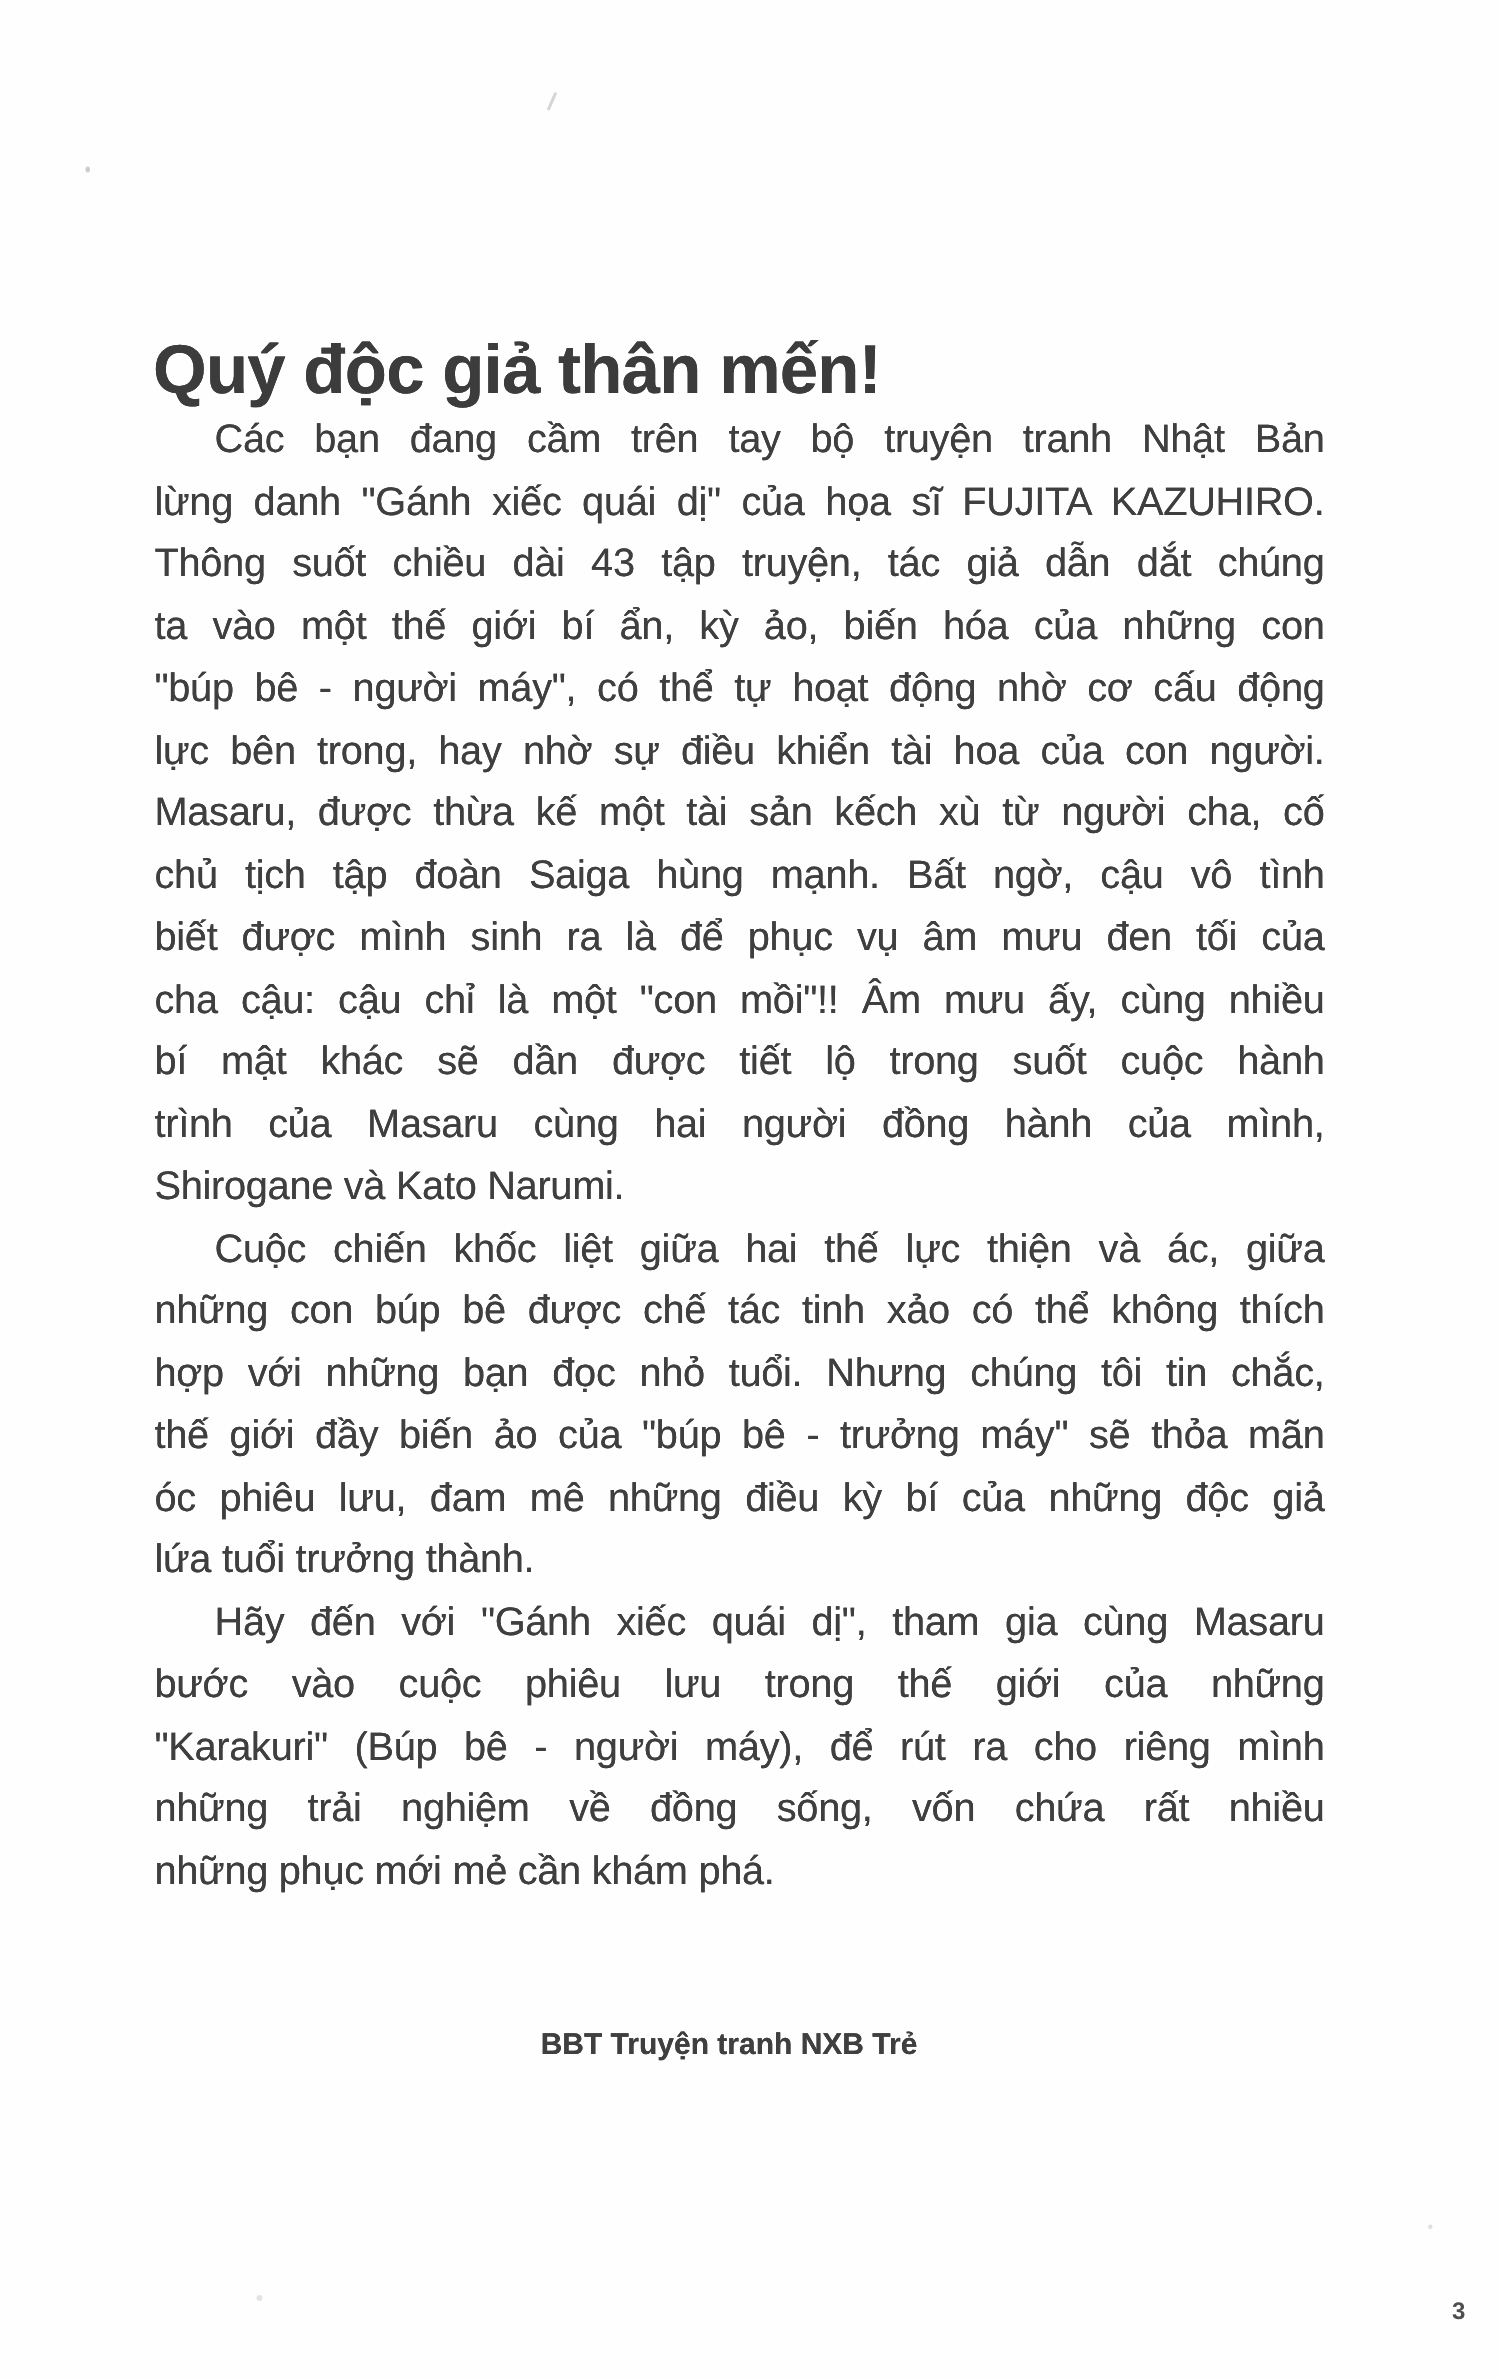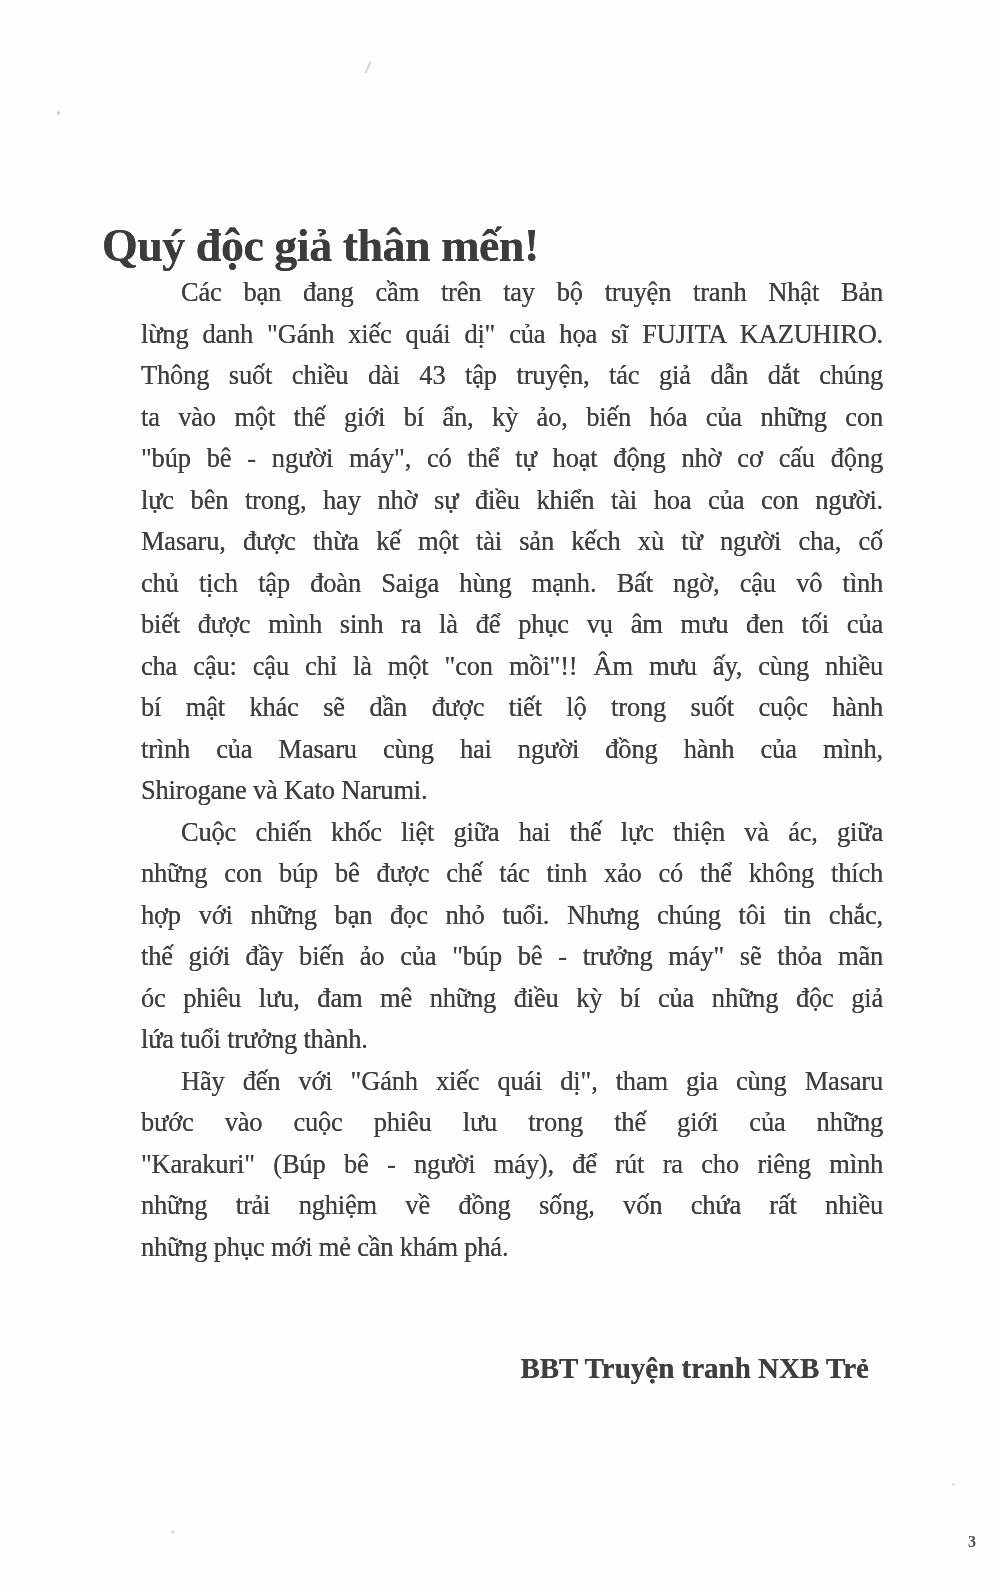--- a/index.html
+++ b/index.html
@@ -13,7 +13,7 @@
     height: 1586px;
     background: #fefefe;
     overflow: hidden;
-    font-family: Liberation Serif, serif;
+    font-family: Liberation Sans, sans-serif;
   }
   .page-title {
     position: absolute;

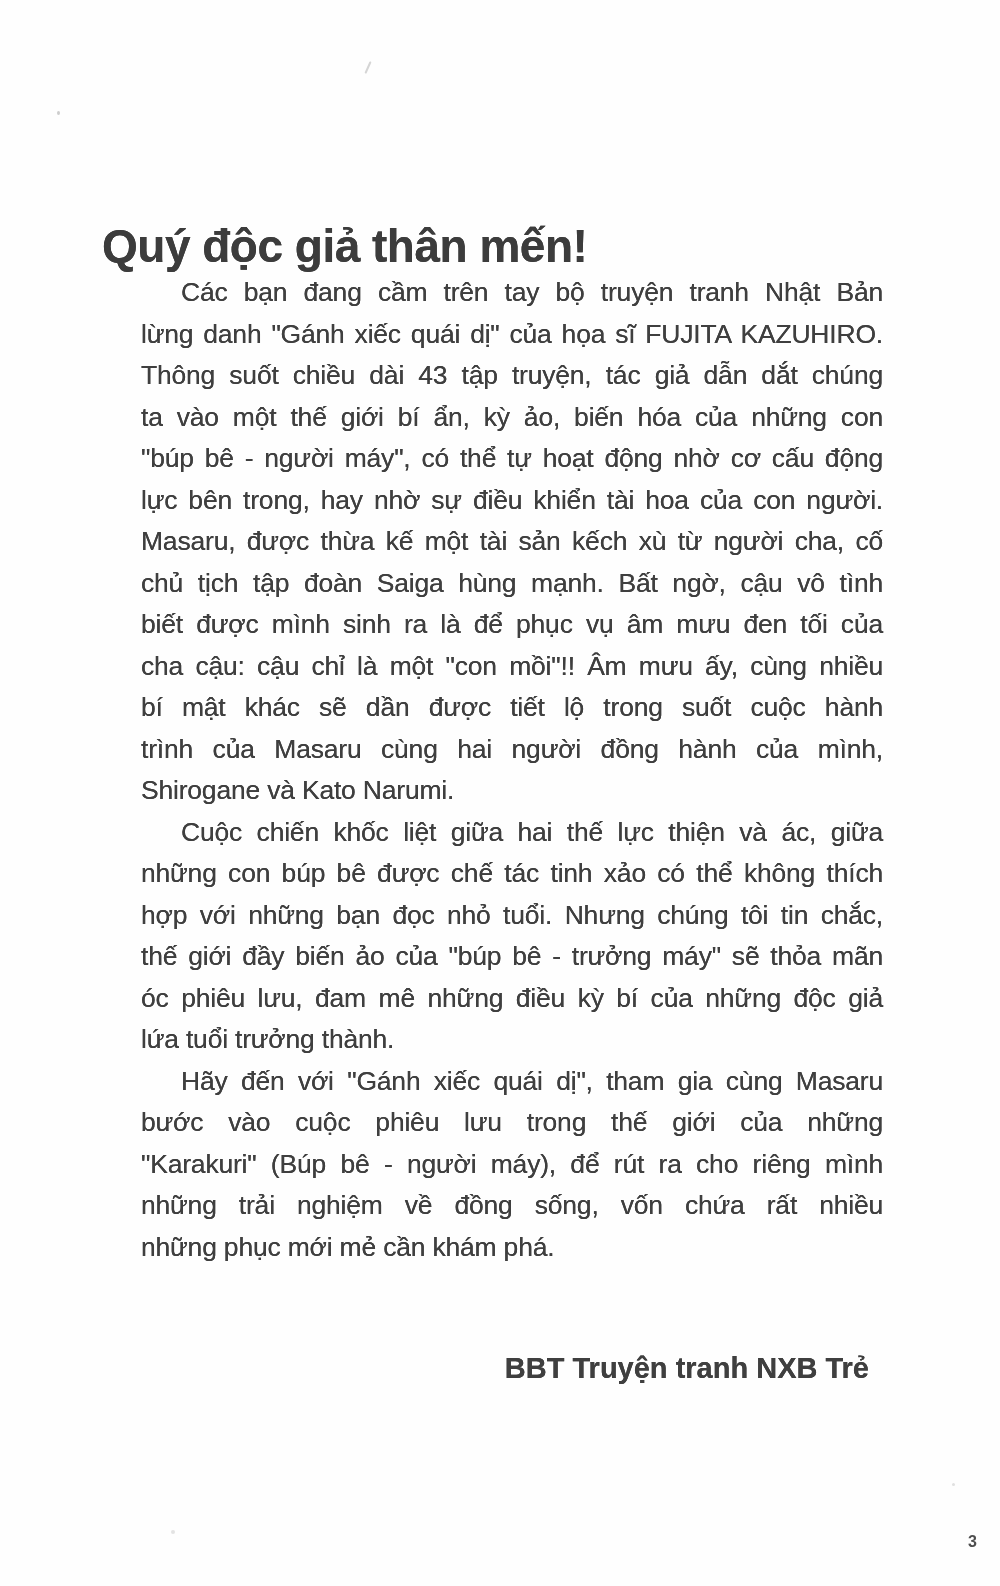--- a/index.html
+++ b/index.html
@@ -42,7 +42,6 @@
     text-align: justify;
     text-align-last: justify;
     white-space: normal;
-    margin-left: 38px;
   }
   .text-line.endline { text-align-last: left; }
   .text-line.indent { text-indent: 40px; }

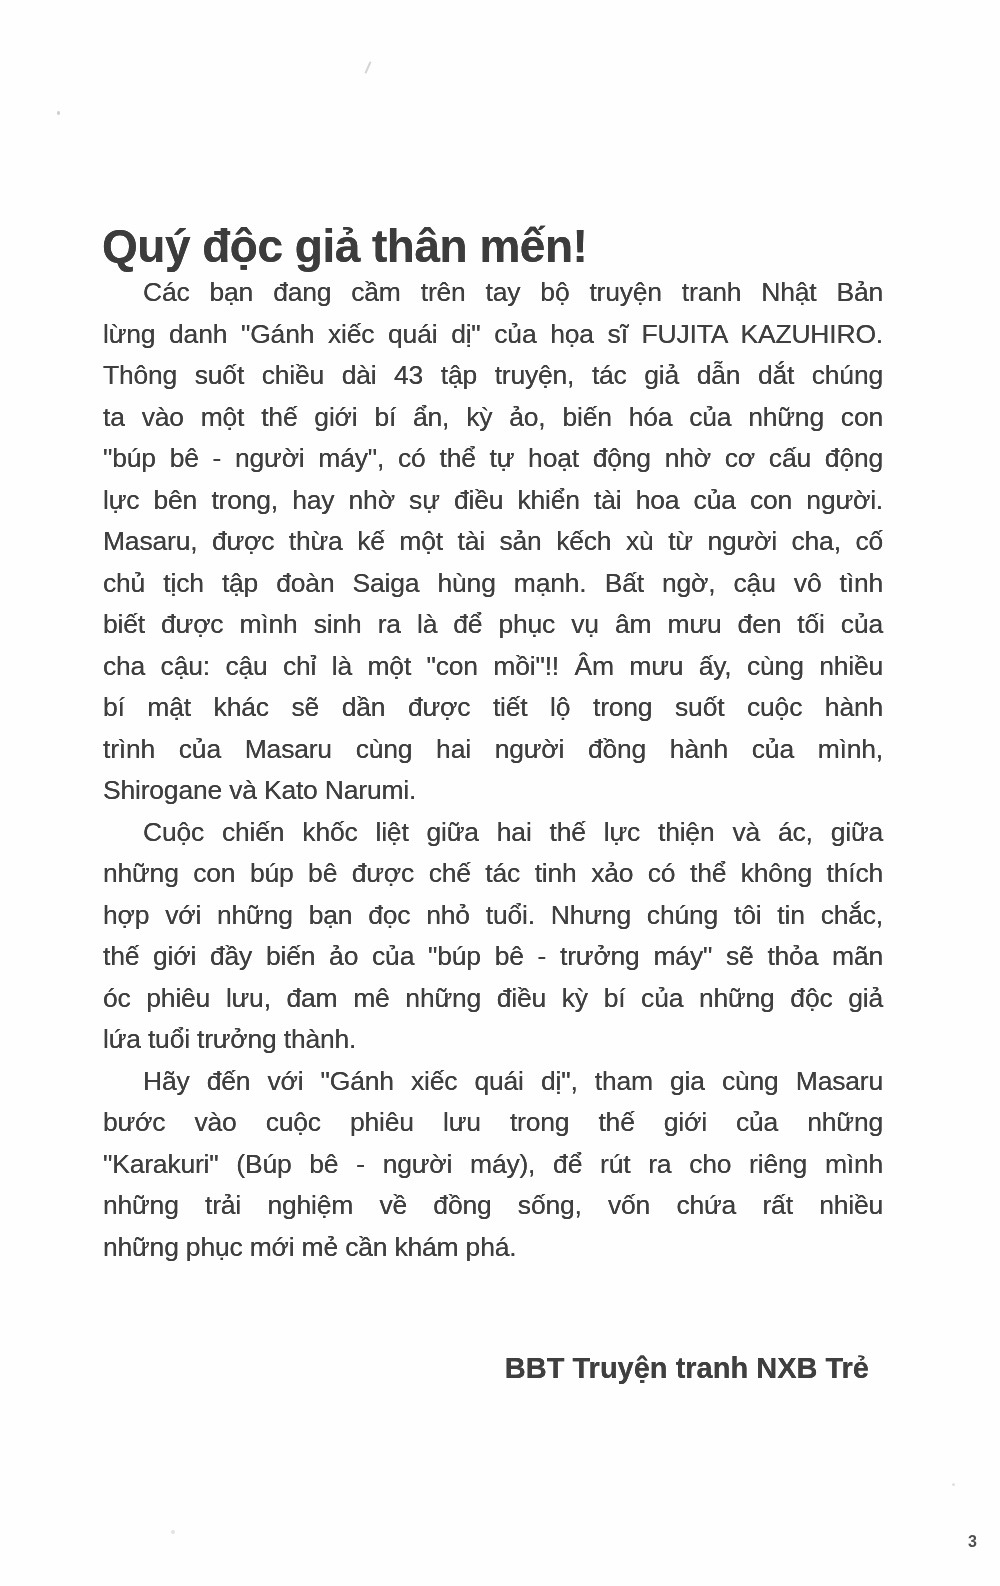--- a/index.html
+++ b/index.html
@@ -50,8 +50,8 @@
     top: 1352px;
     left: 103px;
     width: 766px;
-    text-align: right;
-    font-size: 29px;
+    text-align: center;
+    font-size: 20px;
     font-weight: 700;
     color: #3f3f3f;
     text-shadow: 0 0 0.3px #3f3f3f;

